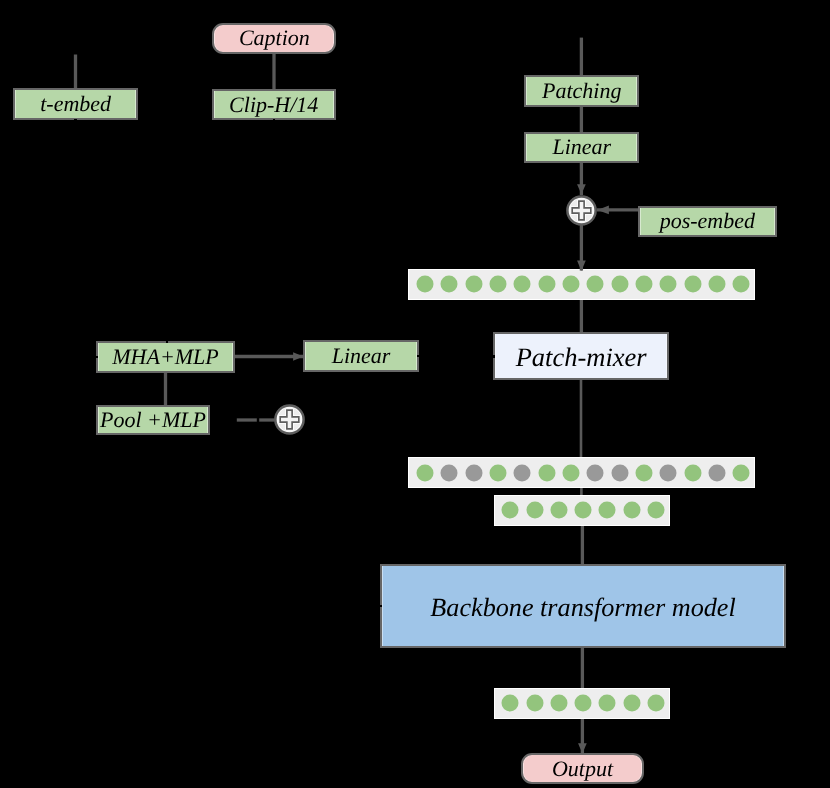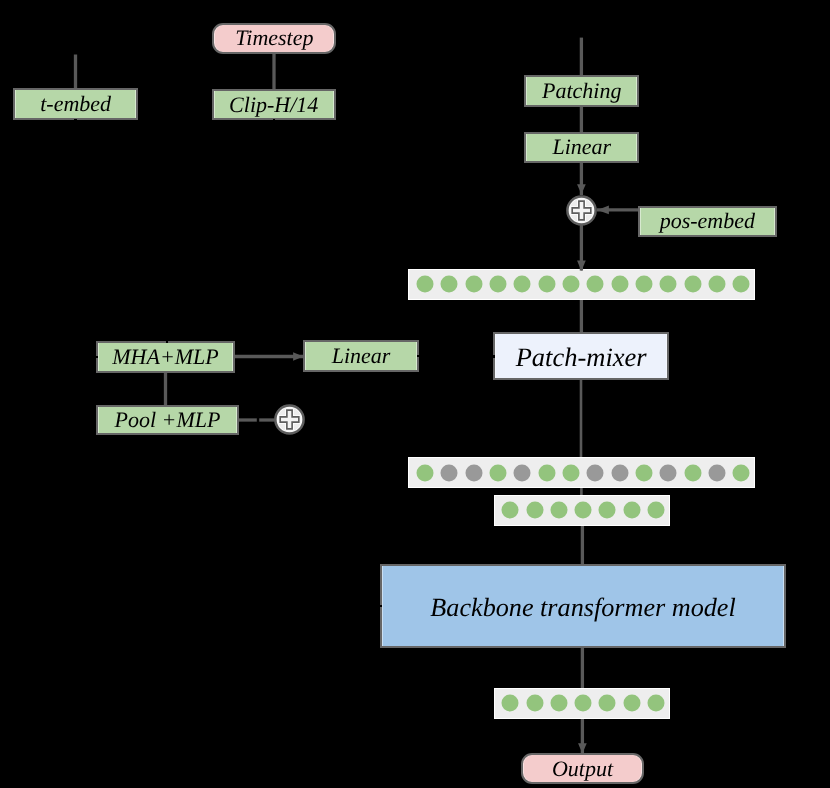--- a/index.html
+++ b/index.html
@@ -61,7 +61,7 @@
   </div>
 
   <div class="node pill" style="left:212.3px;top:23.1px;width:124.2px;height:30.6px;font-size:22px;">
-    <span>Timestep</span>
+    <span>Caption</span>
   </div>
 
   <div class="node green" style="left:211.7px;top:89.2px;width:124.1px;height:31.1px;font-size:22px;">

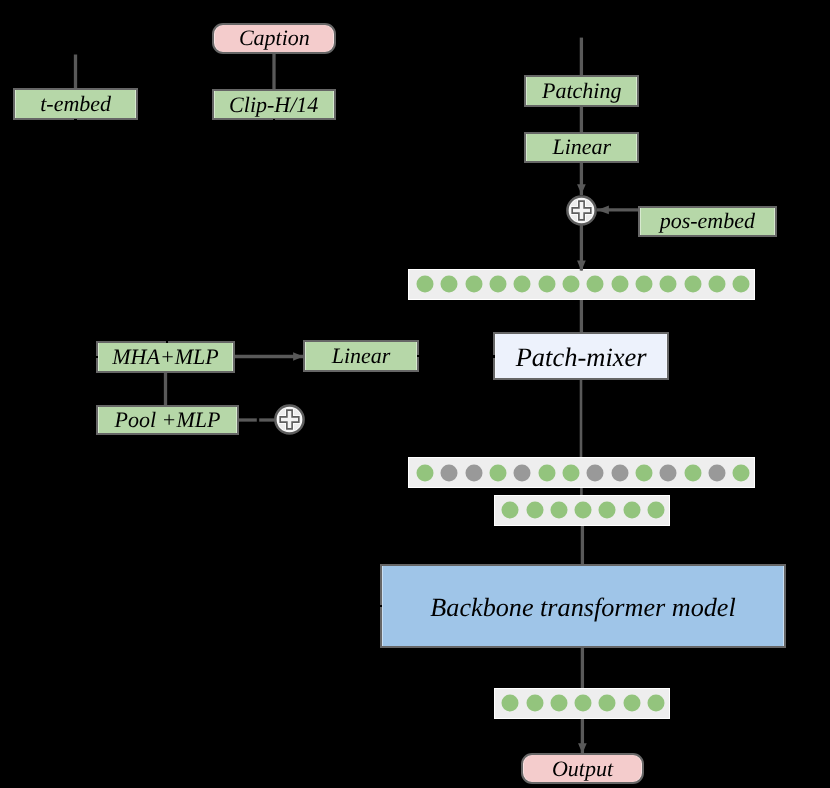--- a/index.html
+++ b/index.html
@@ -89,7 +89,7 @@
     <span>Linear</span>
   </div>
 
-  <div class="node green" style="left:96px;top:405px;width:143px;height:30px;font-size:22px;">
+  <div class="node green" style="left:96px;top:405px;width:114px;height:30px;font-size:22px;">
     <span>Pool +MLP</span>
   </div>
 

